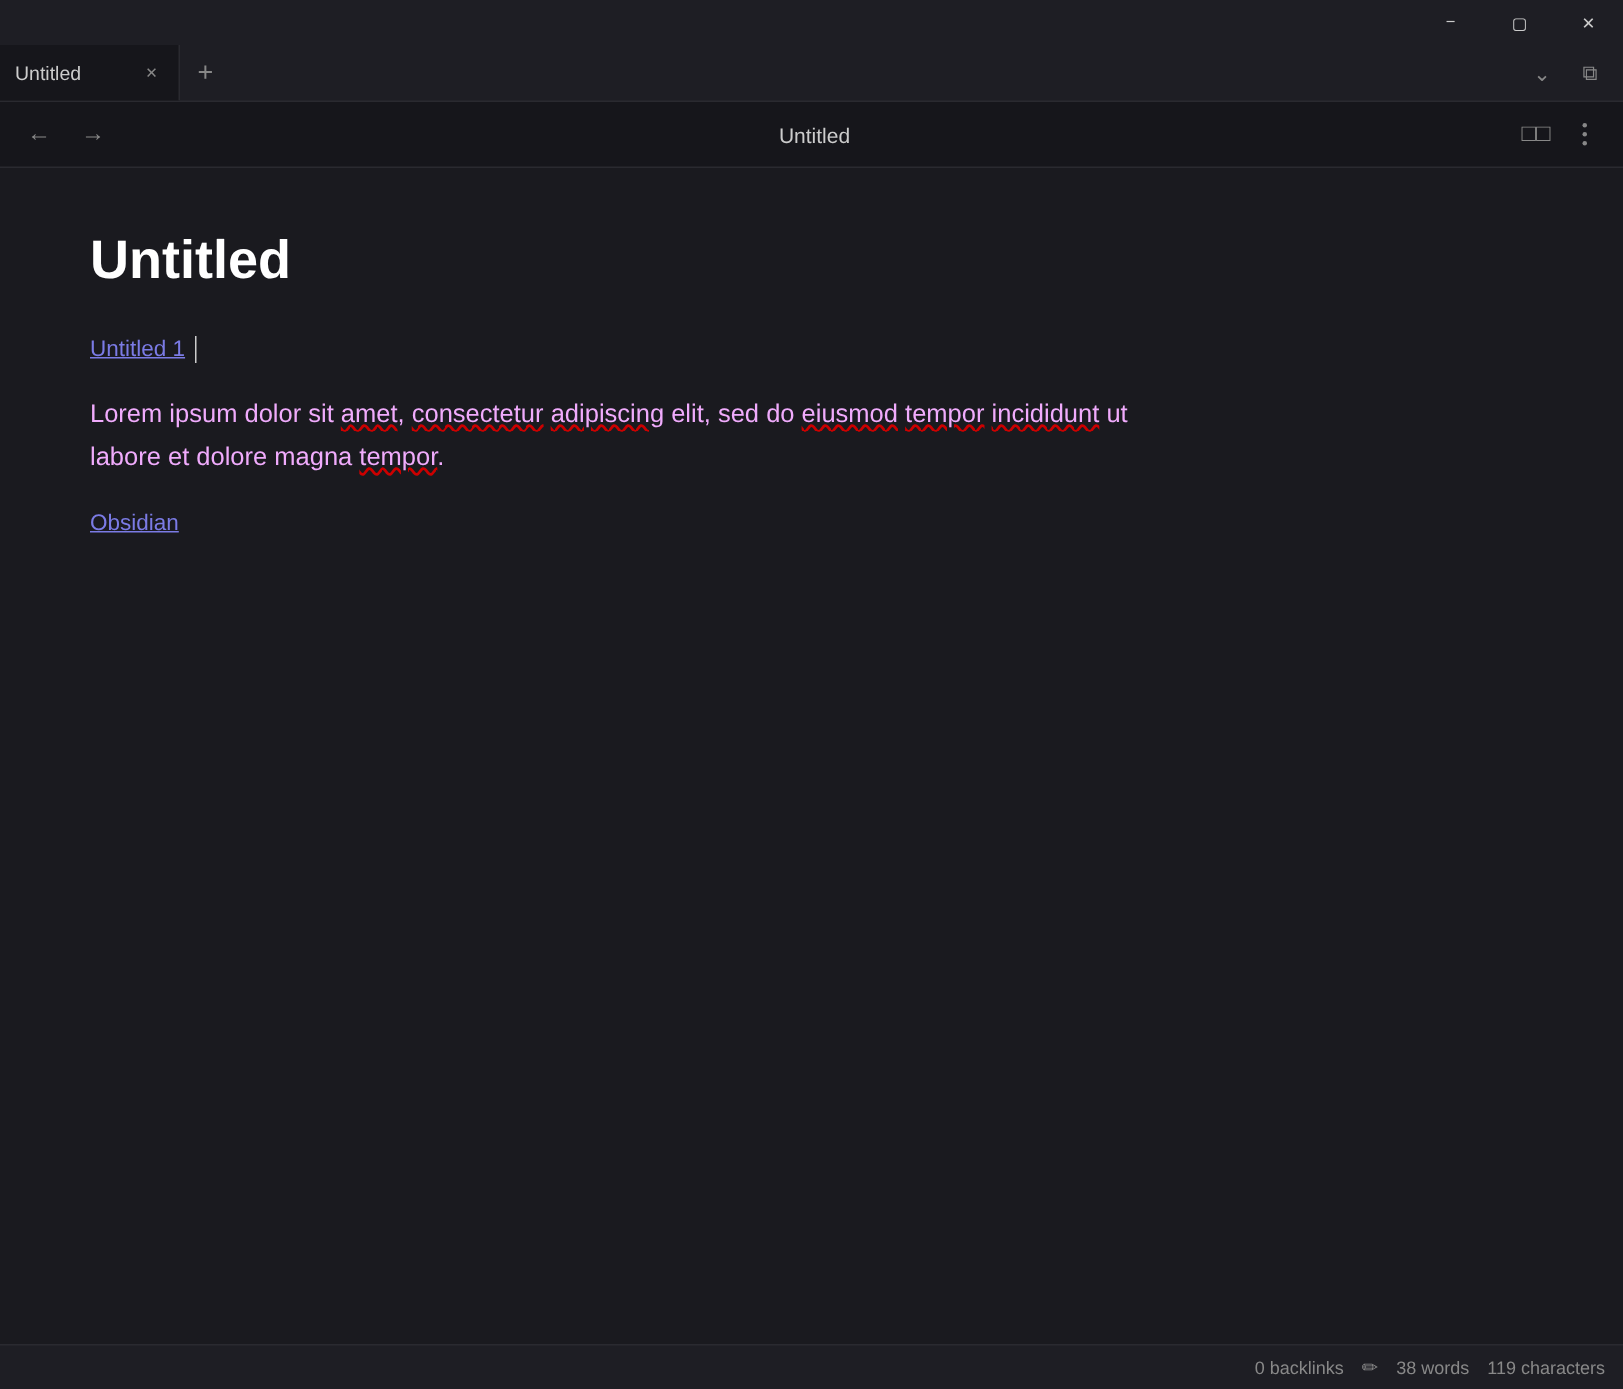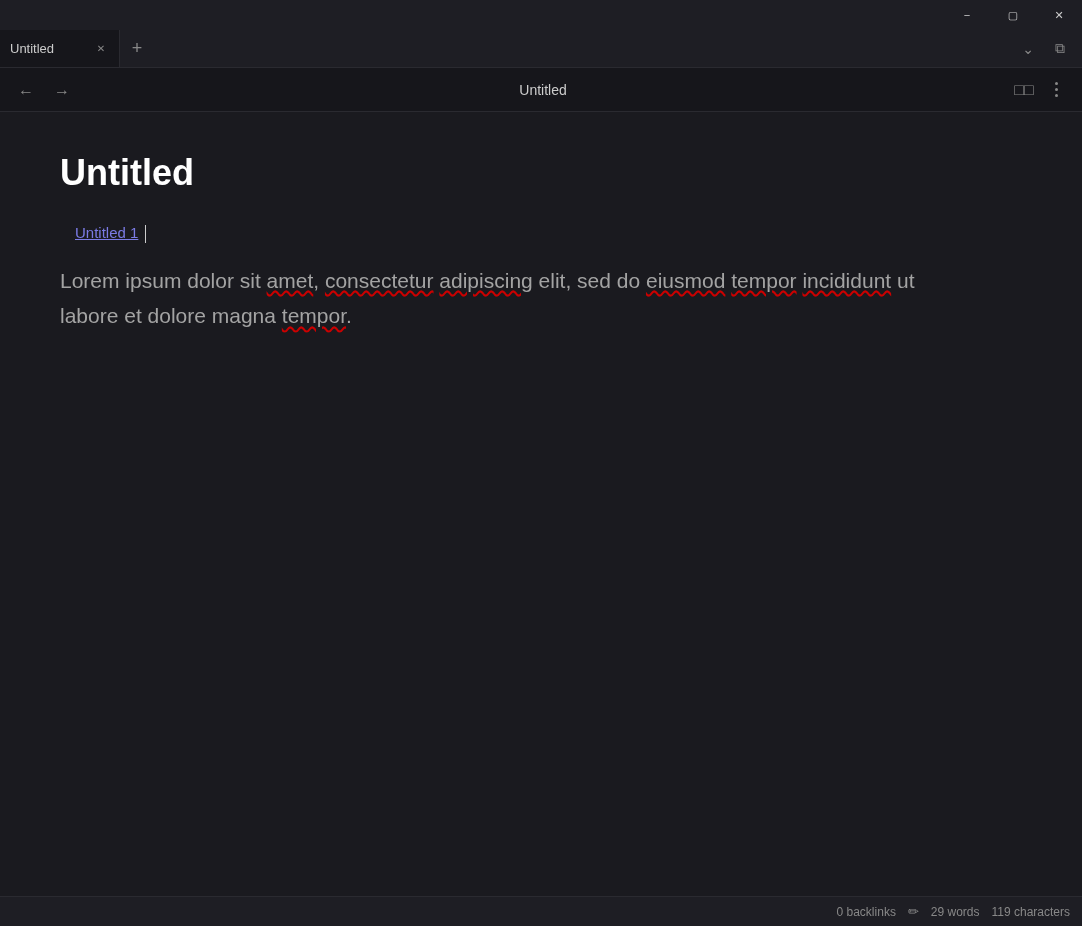--- a/index.html
+++ b/index.html
@@ -179,7 +179,6 @@
       text-decoration: underline;
       cursor: pointer;
       font-size: 15px;
-      margin-left: 15px;
     }
 
     .cursor-line {

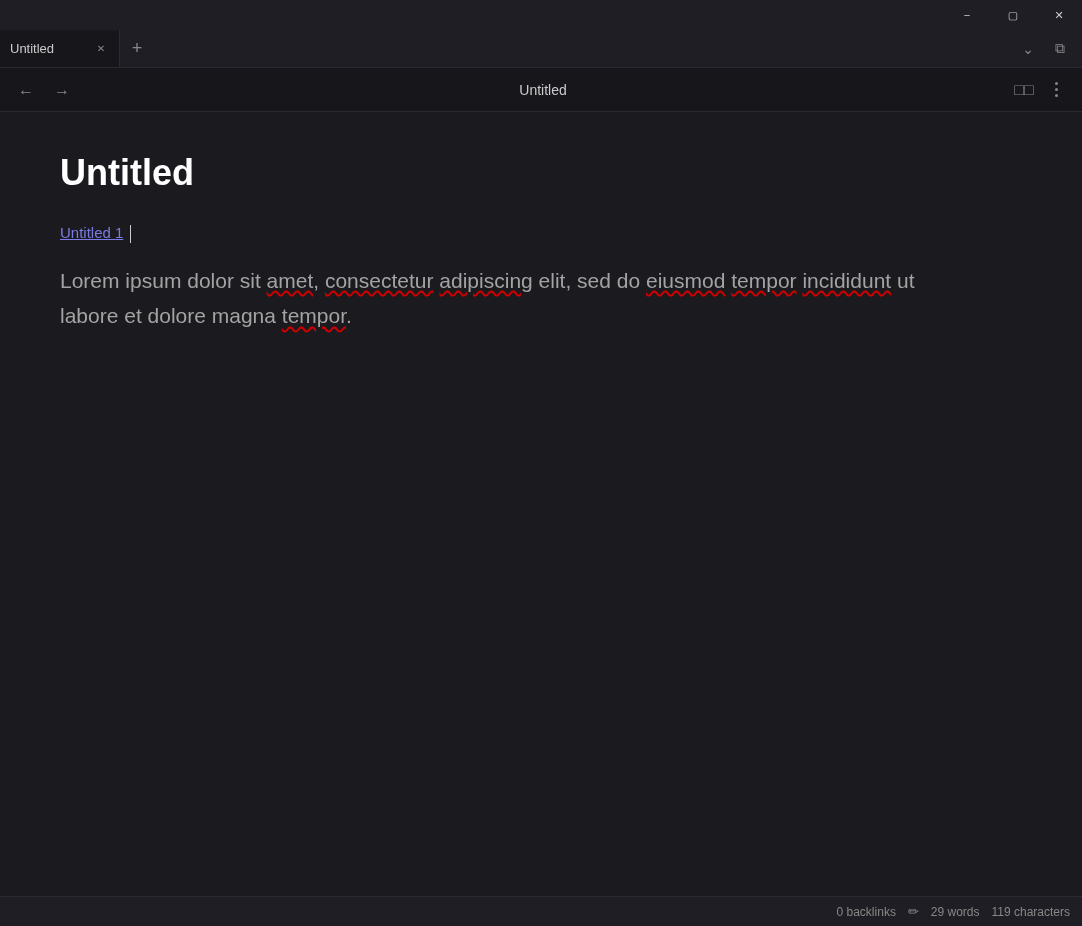--- a/index.html
+++ b/index.html
@@ -196,9 +196,9 @@
     }
 
     .note-body {
-      font-size: 21px;
+      font-size: 17px;
       line-height: 1.7;
-      color: #a3a3a3;
+      color: #f0abfc;
       margin: 20px 0;
     }
 

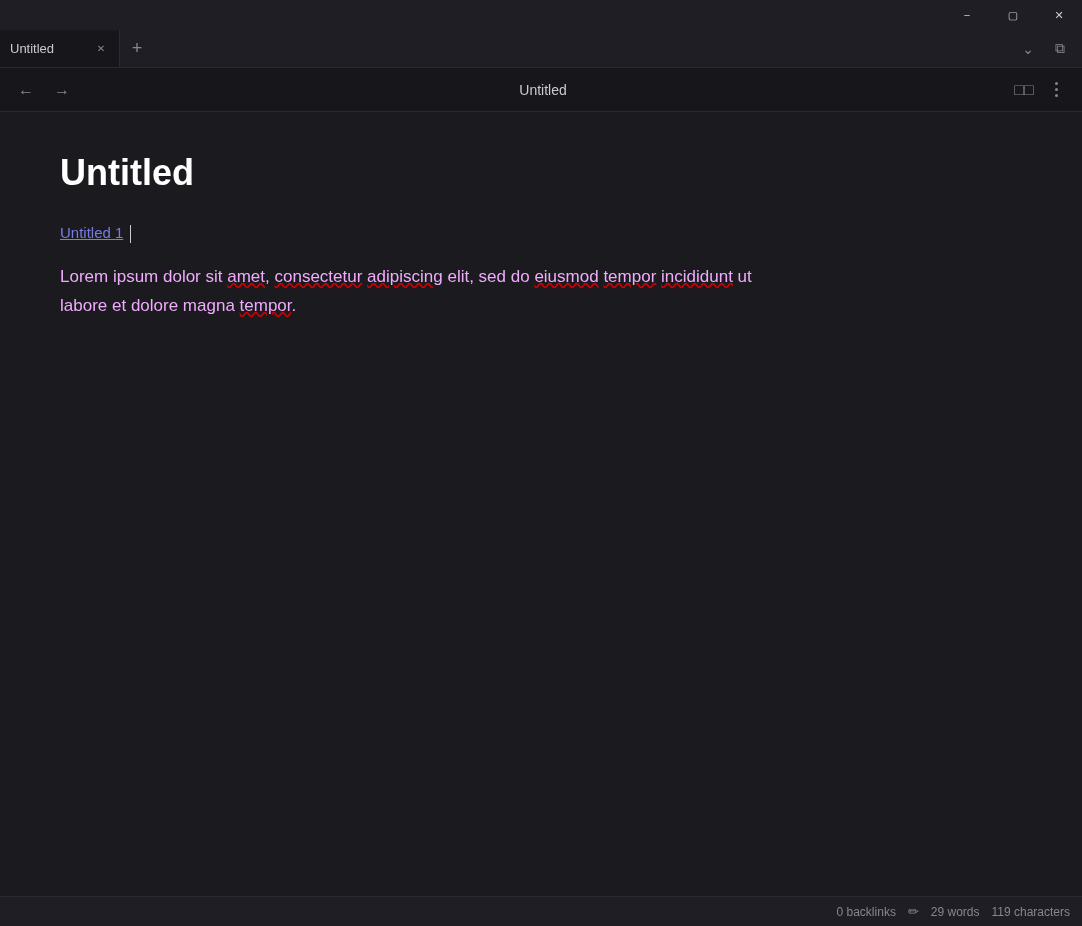--- a/index.html
+++ b/index.html
@@ -303,6 +303,9 @@
     labore et dolore magna <span class="spell-error">tempor</span>.
   </p>
 
+  <div>
+    <a class="note-link">Obsidian</a>
+  </div>
 </div>
 
 <div class="status-bar">

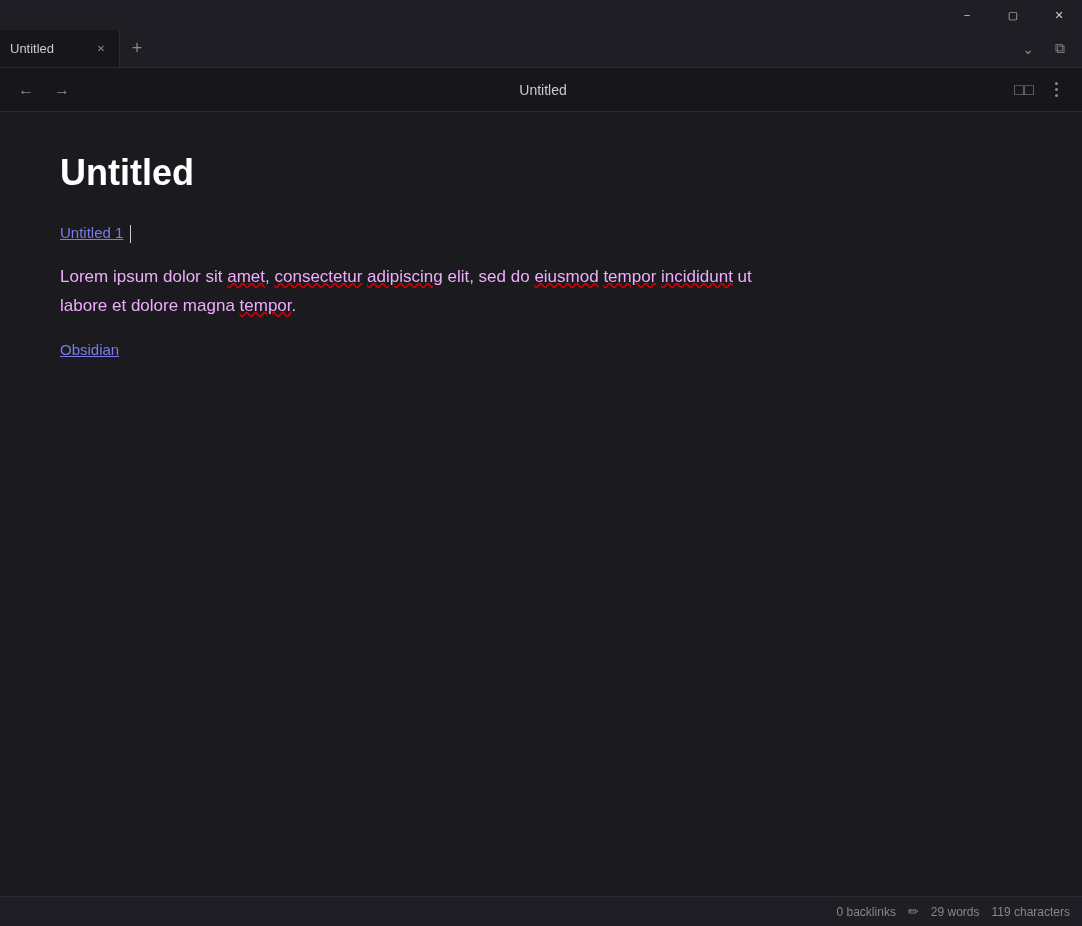--- a/index.html
+++ b/index.html
@@ -316,7 +316,7 @@
     <span class="status-edit-icon">✏</span>
   </div>
   <div class="status-item">
-    <span>29 words</span>
+    <span>38 words</span>
   </div>
   <div class="status-item">
     <span>119 characters</span>

